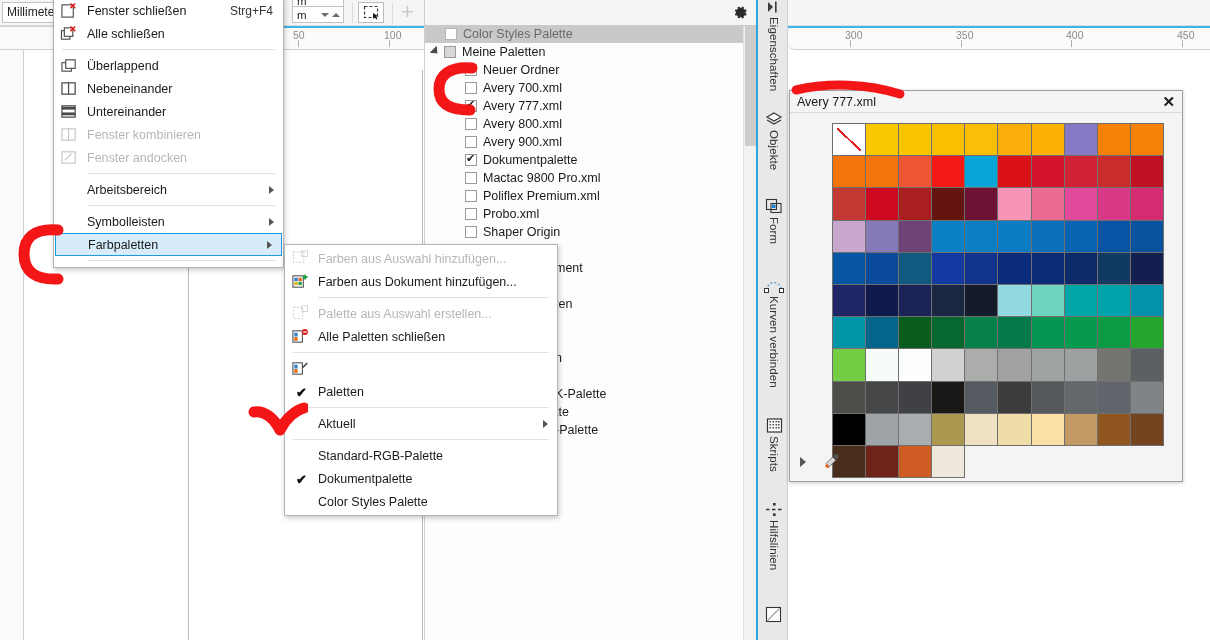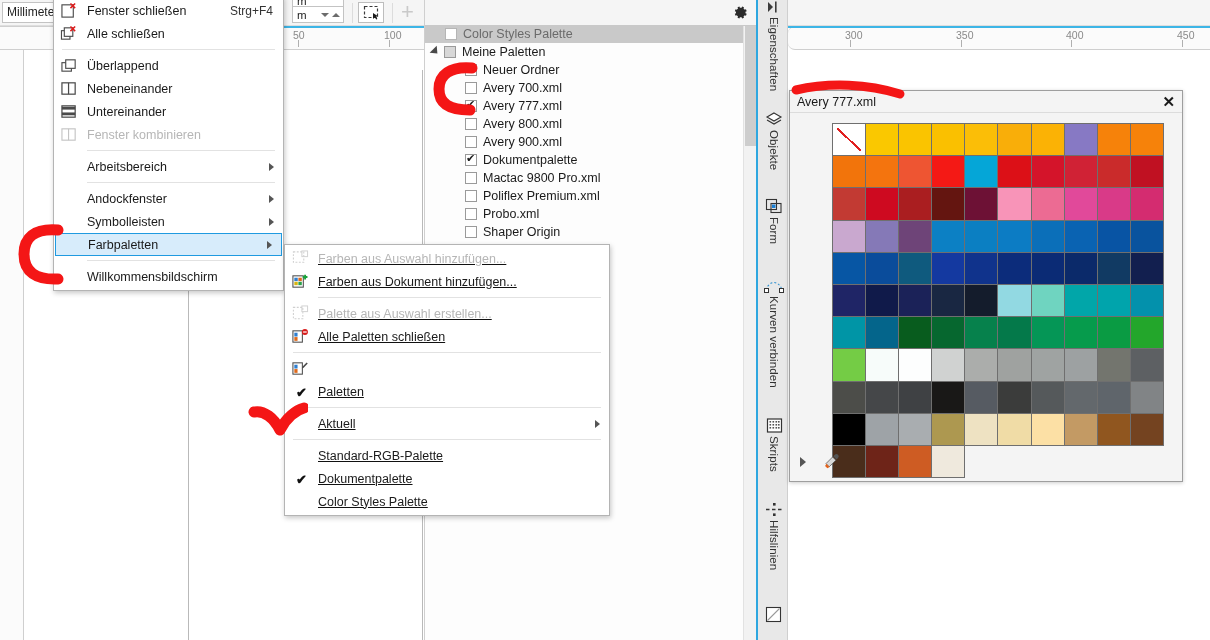--- a/index.html
+++ b/index.html
@@ -383,6 +383,15 @@
       <span>Fenster kombinieren</span>
     </div>
 
+    <div class="mi dis">
+      <span class="mico">
+        <svg width="19" height="17" viewBox="0 0 20 18">
+          <rect x="2" y="3" width="14" height="12" fill="none" stroke="#c4c4c4" stroke-width="1.2"></rect>
+          <path d="M5 12l7-7" stroke="#c4c4c4" stroke-width="1.2"></path>
+        </svg>
+      </span>
+      <span>Fenster andocken</span>
+    </div>
 
     <div class="msep"></div>
 

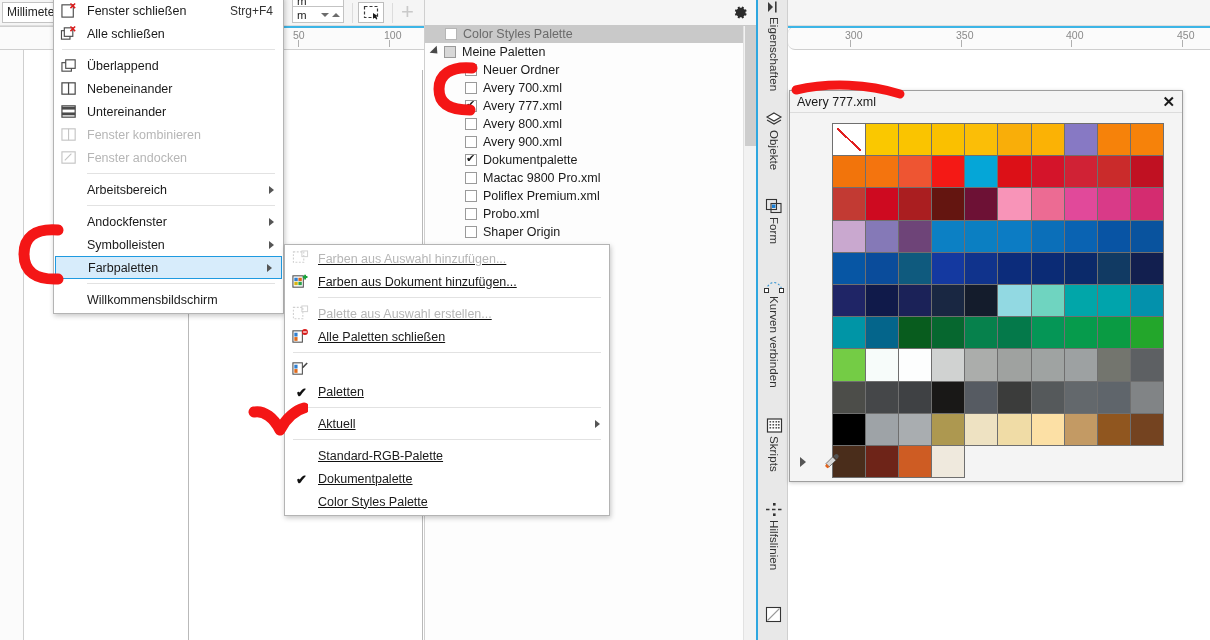--- a/index.html
+++ b/index.html
@@ -402,10 +402,6 @@
 
     <div class="msep"></div>
 
-    <div class="mi">
-      <span>Andockfenster</span>
-      <span class="arw"></span>
-    </div>
 
     <div class="mi">
       <span>Symbolleisten</span>

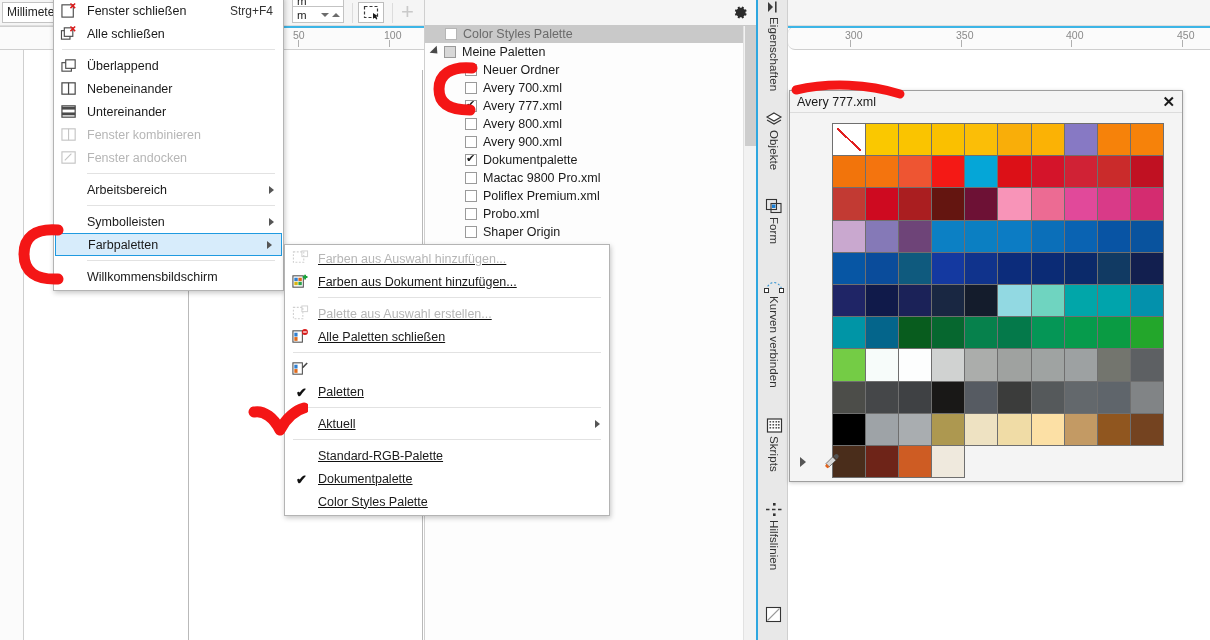--- a/index.html
+++ b/index.html
@@ -421,7 +421,7 @@
 
   </div>
 
-  <div class="menu" style="left:284px; top:244px; width:326px;text-decoration:underline;">
+  <div class="menu" style="left:284px; top:244px; width:274px;">
 
     <div class="mi dis">
       <span class="mico">

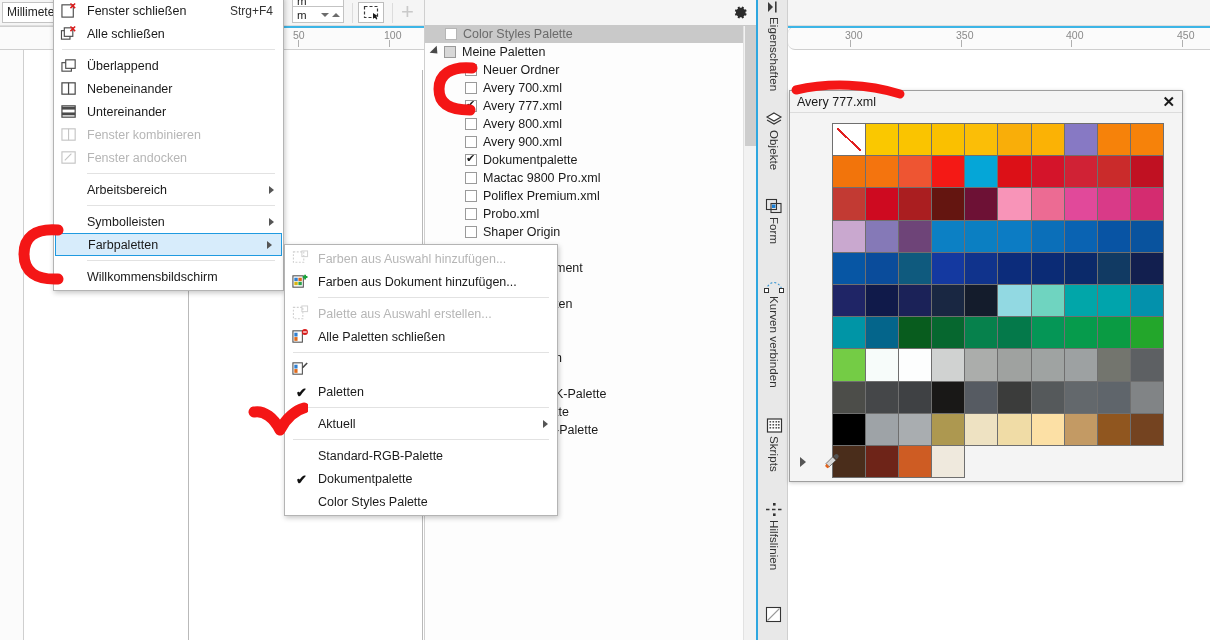--- a/index.html
+++ b/index.html
@@ -415,9 +415,6 @@
 
     <div class="msep"></div>
 
-    <div class="mi">
-      <span>Willkommensbildschirm</span>
-    </div>
 
   </div>
 

